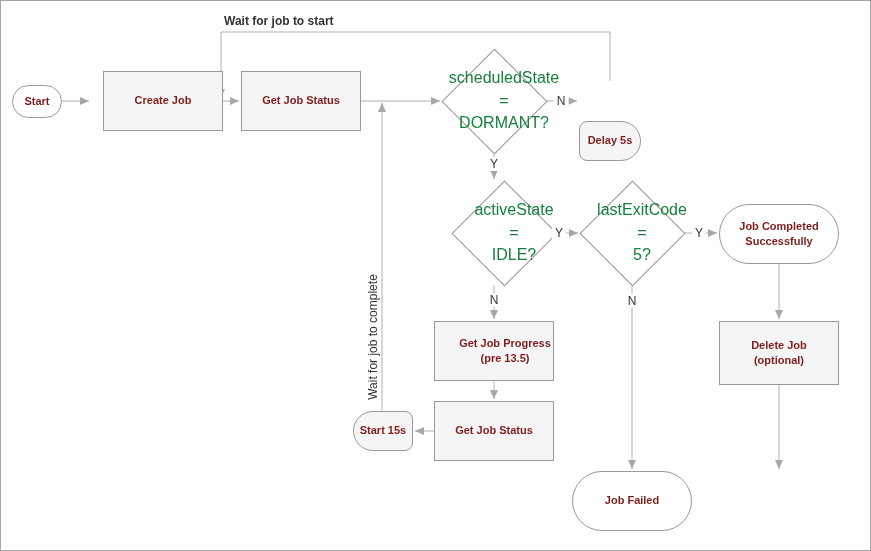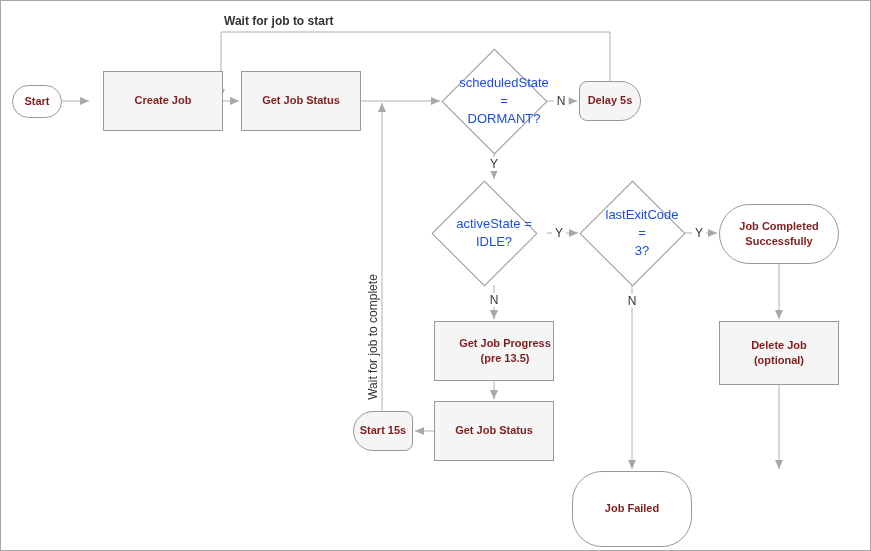--- a/index.html
+++ b/index.html
@@ -61,9 +61,9 @@
     align-items: center;
     justify-content: center;
     text-align: center;
-    font-size: 13px;
+    font-size: 16px;
     line-height: 1.4;
-    color: #1d4ed8;
+    color: #15803d;
     white-space: pre-line;
     margin-left: 20px;
   }

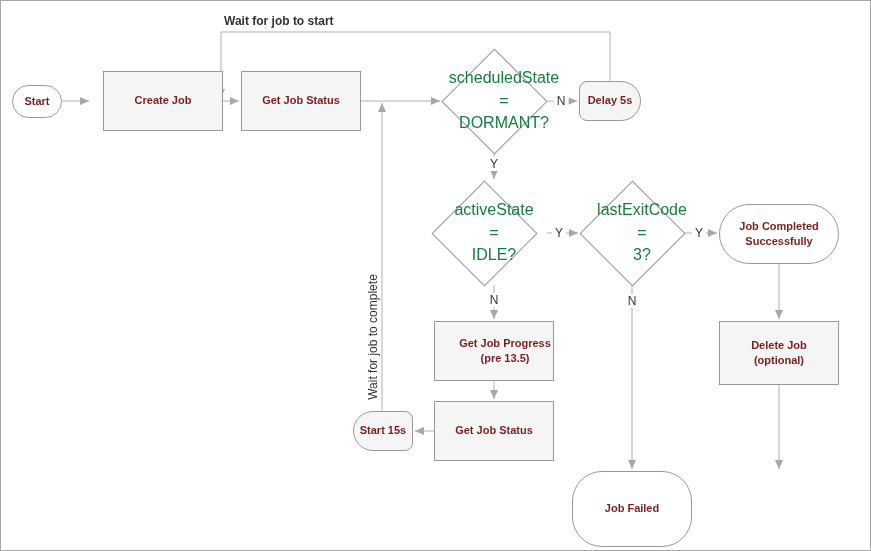--- a/index.html
+++ b/index.html
@@ -43,7 +43,7 @@
     background: #f5f5f5;
     border: 1px solid #999999;
   }
-  .delay-right { border-radius: 8px 20px 20px 8px; }
+  .delay-right { border-radius: 8px 20px 20px 8px; margin-top: 40px; }
   .delay-left  { border-radius: 20px 8px 8px 20px; }
   .diamond-box { position: absolute; }
   .diamond-shape {

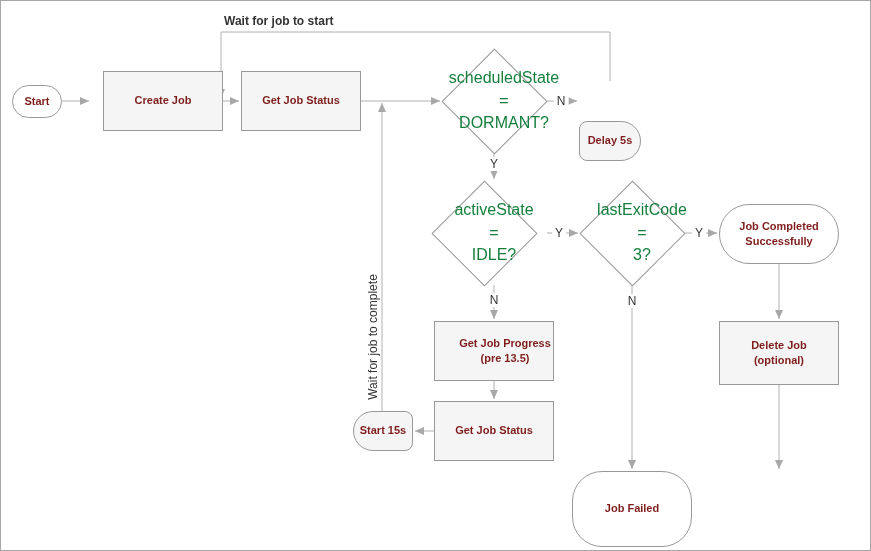--- a/index.html
+++ b/index.html
@@ -131,7 +131,7 @@
 
   <div class="node delay delay-right" style="left:578px; top:80px; width:62px; height:40px;">Delay 5s</div>
 
-  <div class="diamond-box" style="left:431px; top:180px; width:104px; height:104px;">
+  <div class="diamond-box" style="left:451px; top:180px; width:104px; height:104px;">
     <div class="diamond-shape"></div>
     <div class="diamond-label">activeState =
 IDLE?</div>

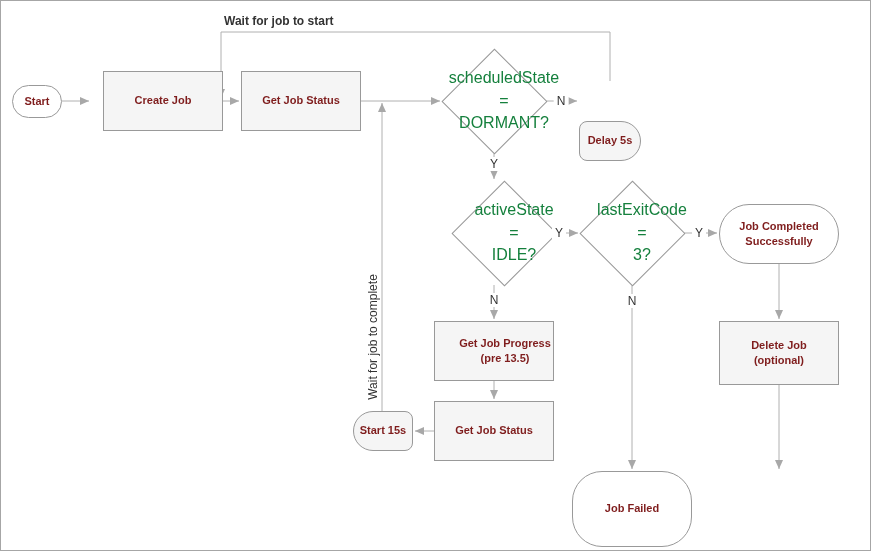--- a/index.html
+++ b/index.html
@@ -140,7 +140,7 @@
   <div class="diamond-box" style="left:579px; top:180px; width:104px; height:104px;">
     <div class="diamond-shape"></div>
     <div class="diamond-label">lastExitCode =
-3?</div>
+5?</div>
   </div>
 
   <div class="node terminal" style="left:718px; top:203px; width:120px; height:60px;">Job Completed

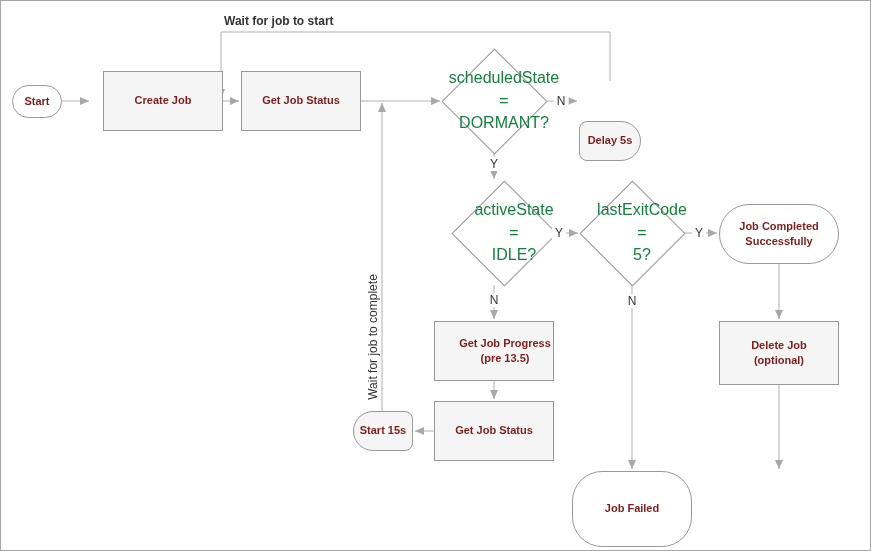--- a/index.html
+++ b/index.html
@@ -156,7 +156,7 @@
 
   <div class="node delay delay-left" style="left:352px; top:410px; width:60px; height:40px;">Start 15s</div>
 
-  <div class="node terminal" style="left:571px; top:470px; width:120px; height:76px;">Job Failed</div>
+  <div class="node terminal" style="left:571px; top:470px; width:120px; height:60px;">Job Failed</div>
 
 
   <div class="edge-label plain" style="left:223px; top:13px;font-weight:bold;">Wait for job to start</div>

